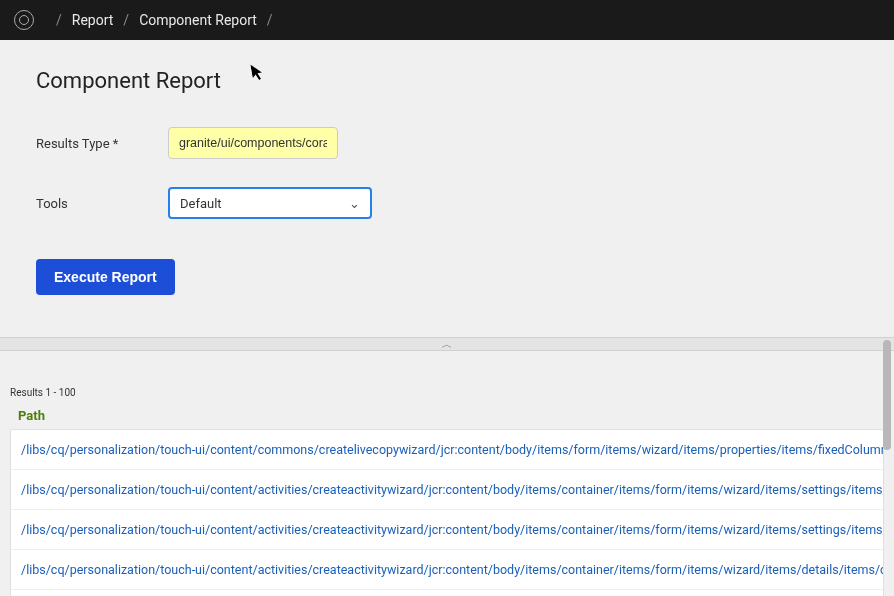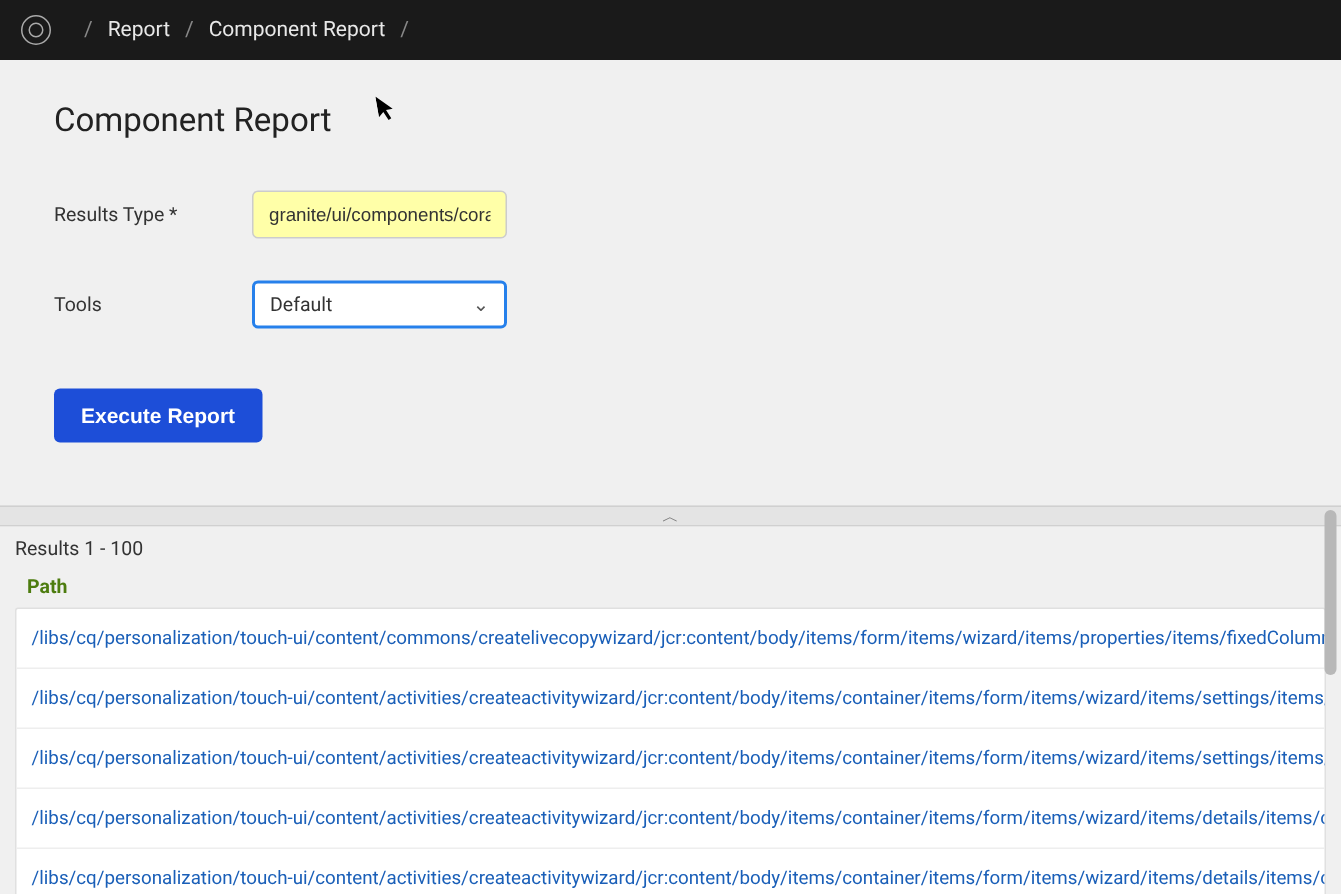--- a/index.html
+++ b/index.html
@@ -76,7 +76,7 @@
   }
   .select-wrap {
     position: relative;
-    width: 170px;
+    width: 204px;
   }
   .select-input {
     width: 100%;

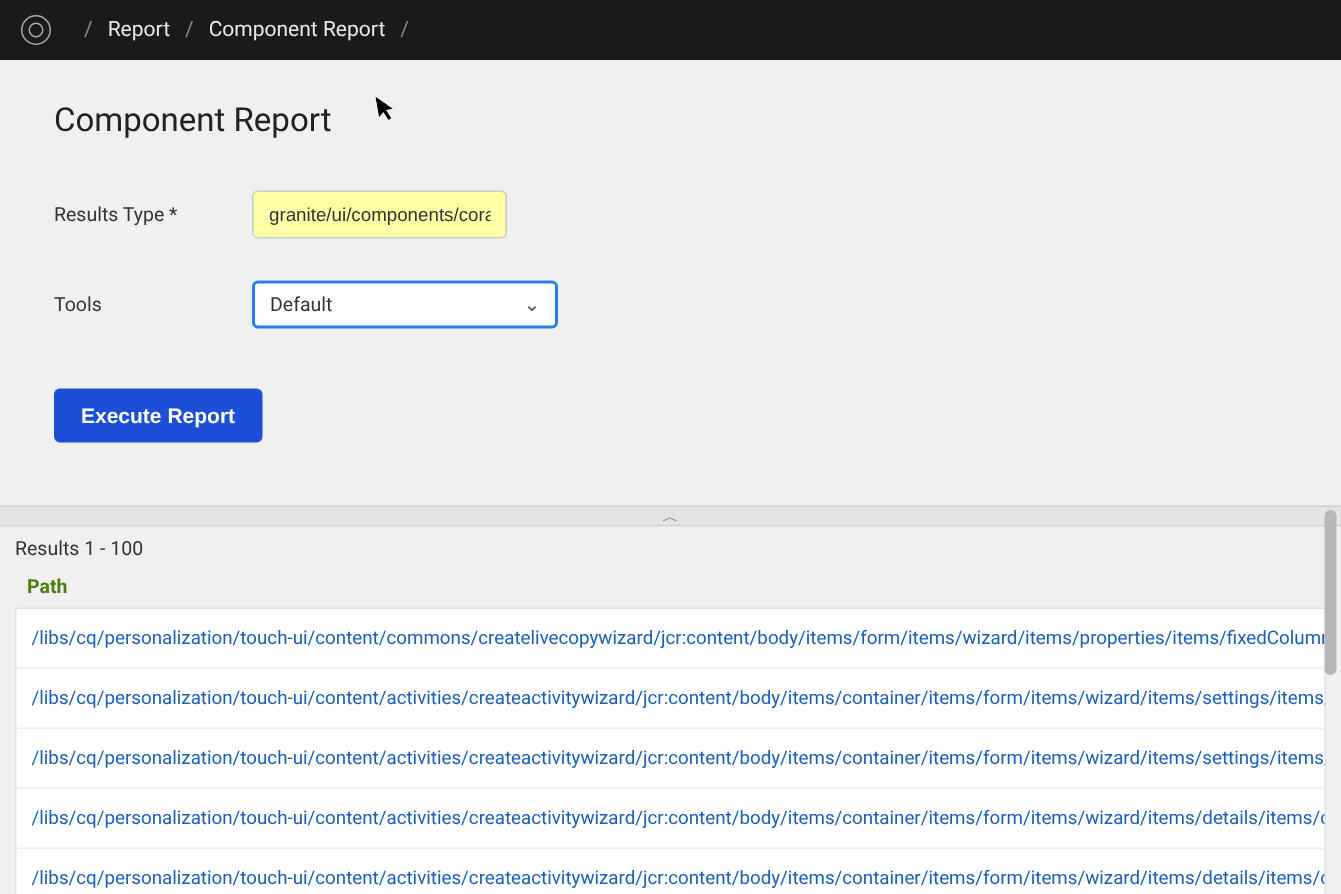--- a/index.html
+++ b/index.html
@@ -133,9 +133,10 @@
     overflow-y: auto;
   }
   .results-count {
-    font-size: 13px;
+    font-size: 10px;
     color: #333;
     margin-bottom: 6px;
+    margin-top: 28px;
   }
   .table-header {
     font-size: 13px;

